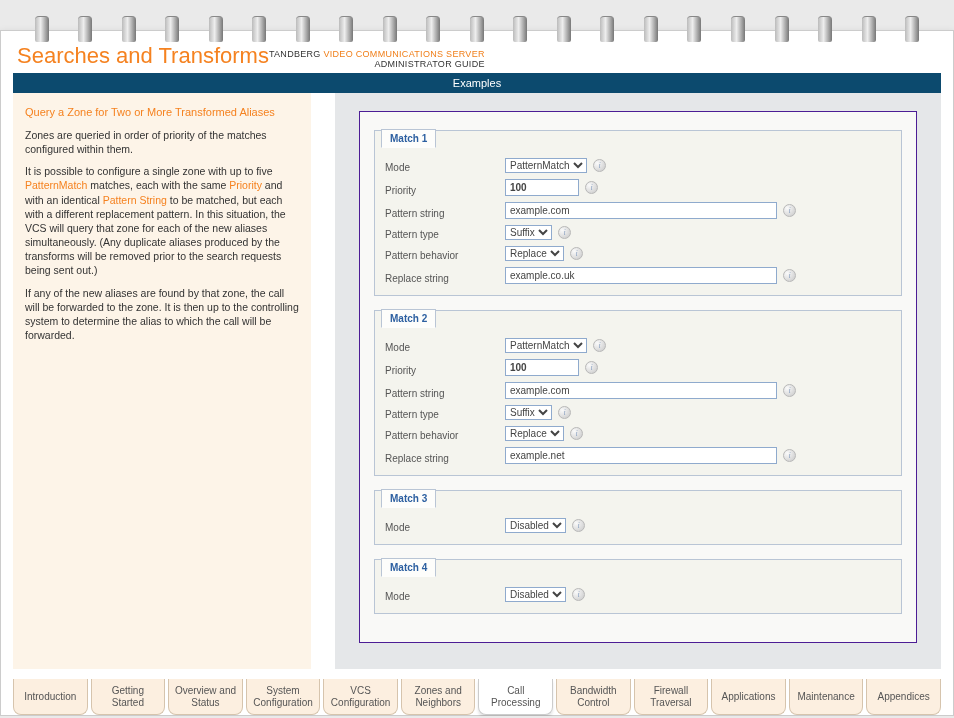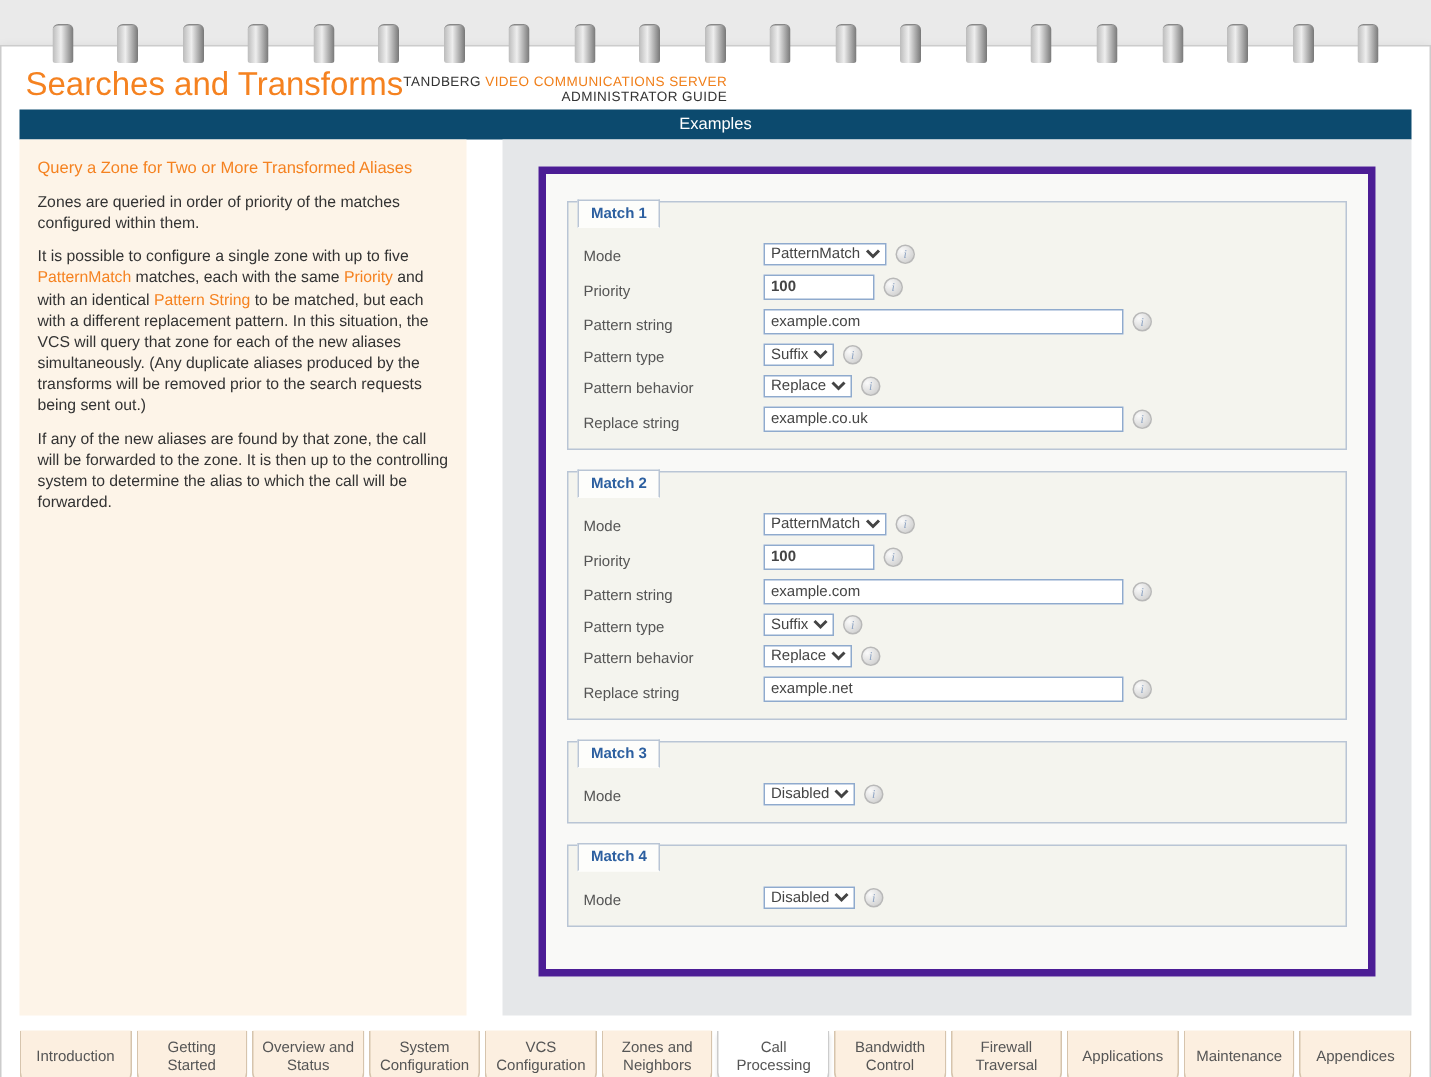--- a/index.html
+++ b/index.html
@@ -95,7 +95,7 @@
   }
   .form-panel {
     background: #f9f9f7;
-    border: 5px solid #4c1d95;
+    border: 1px solid #4c1d95;
     padding: 10px 12px 14px 12px;
     position: relative;
   }

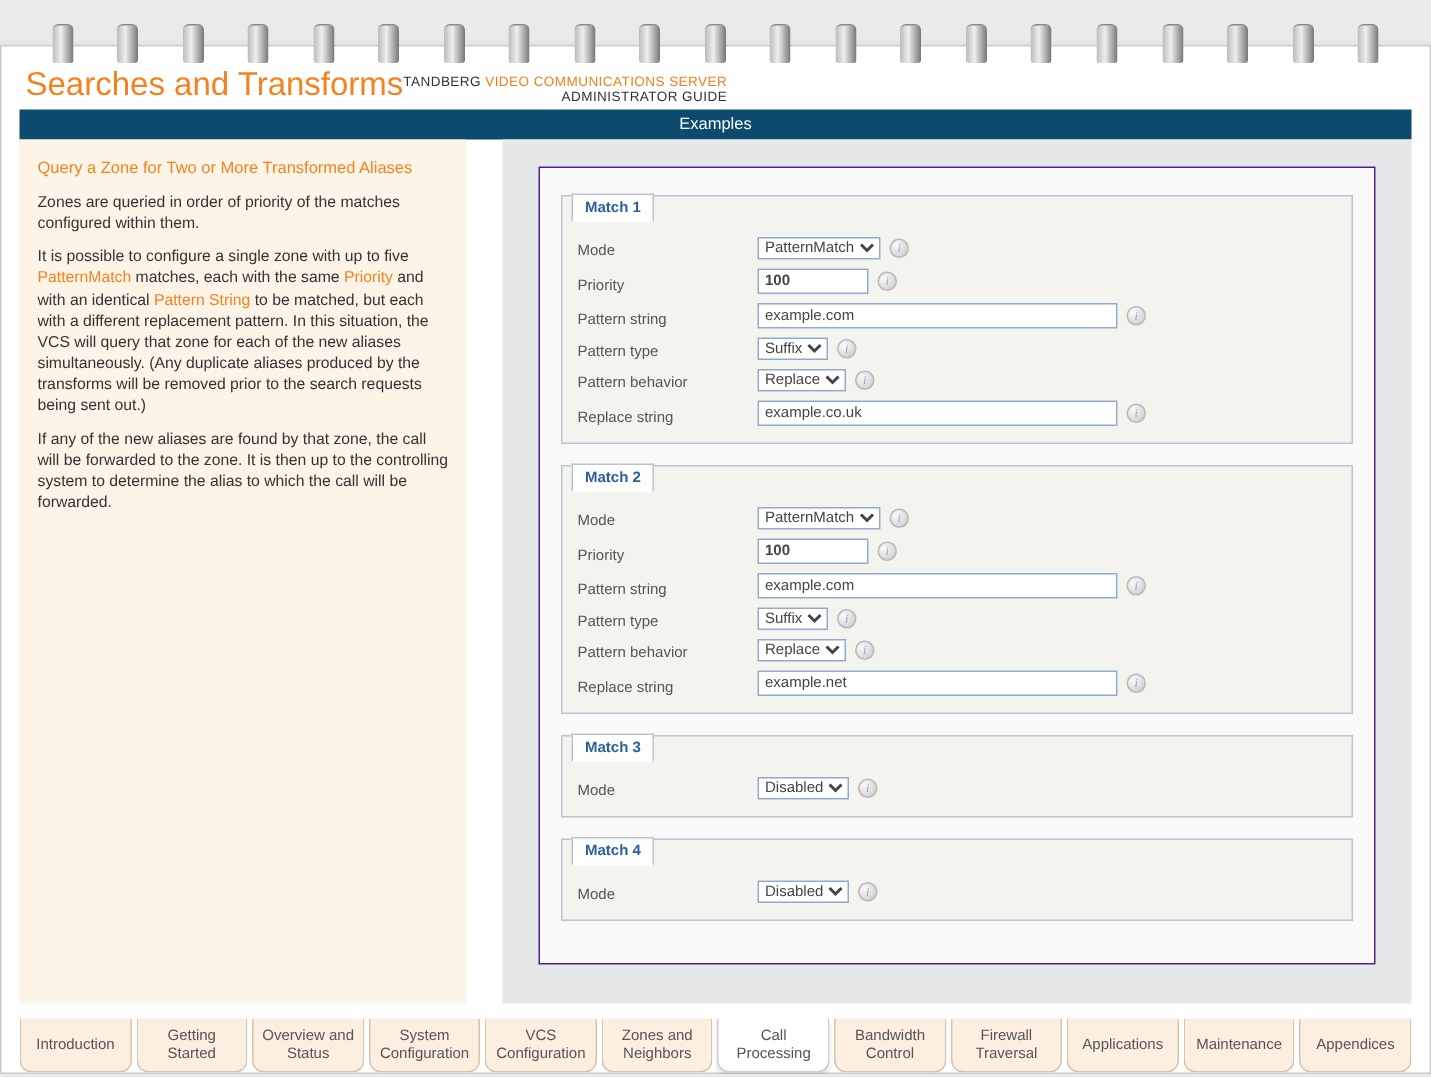--- a/index.html
+++ b/index.html
@@ -141,7 +141,7 @@
     background: #fff;
     color: #444;
   }
-  .wtxt { width: 240px; }
+  .wtxt { width: 272px; }
   .ptxt { width: 74px; font-weight: bold; }
   .info {
     width: 13px; height: 13px;

